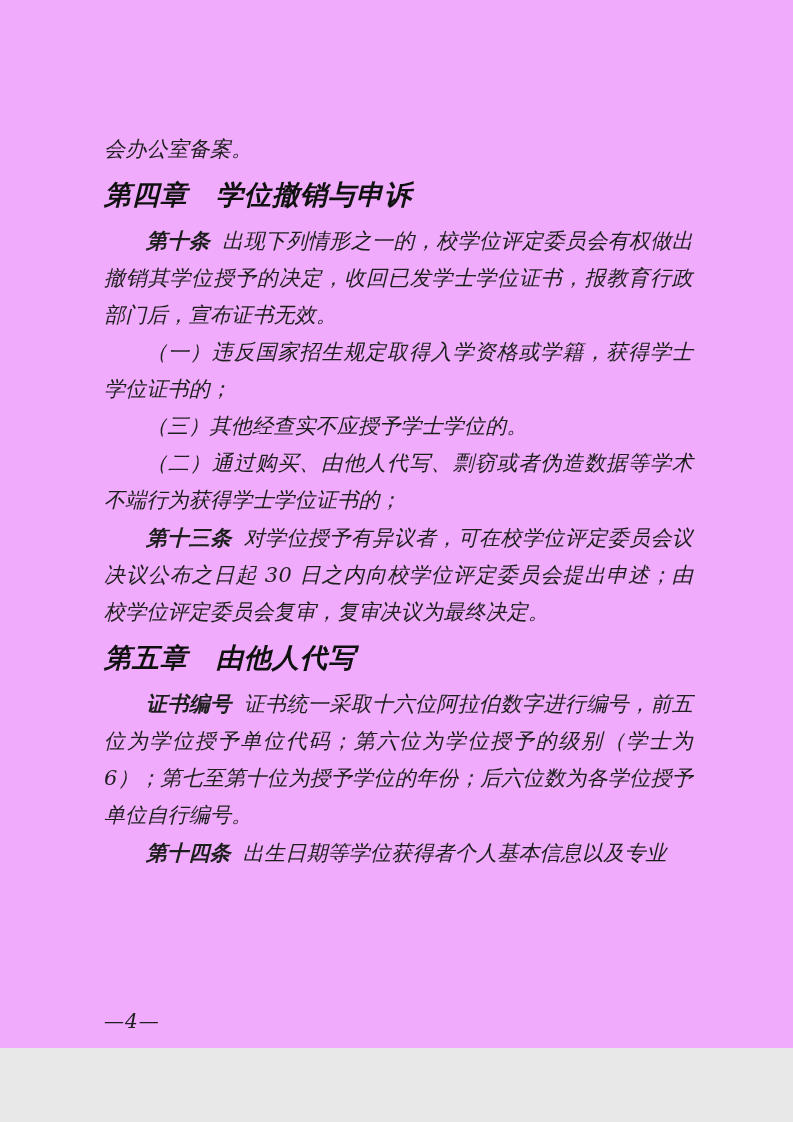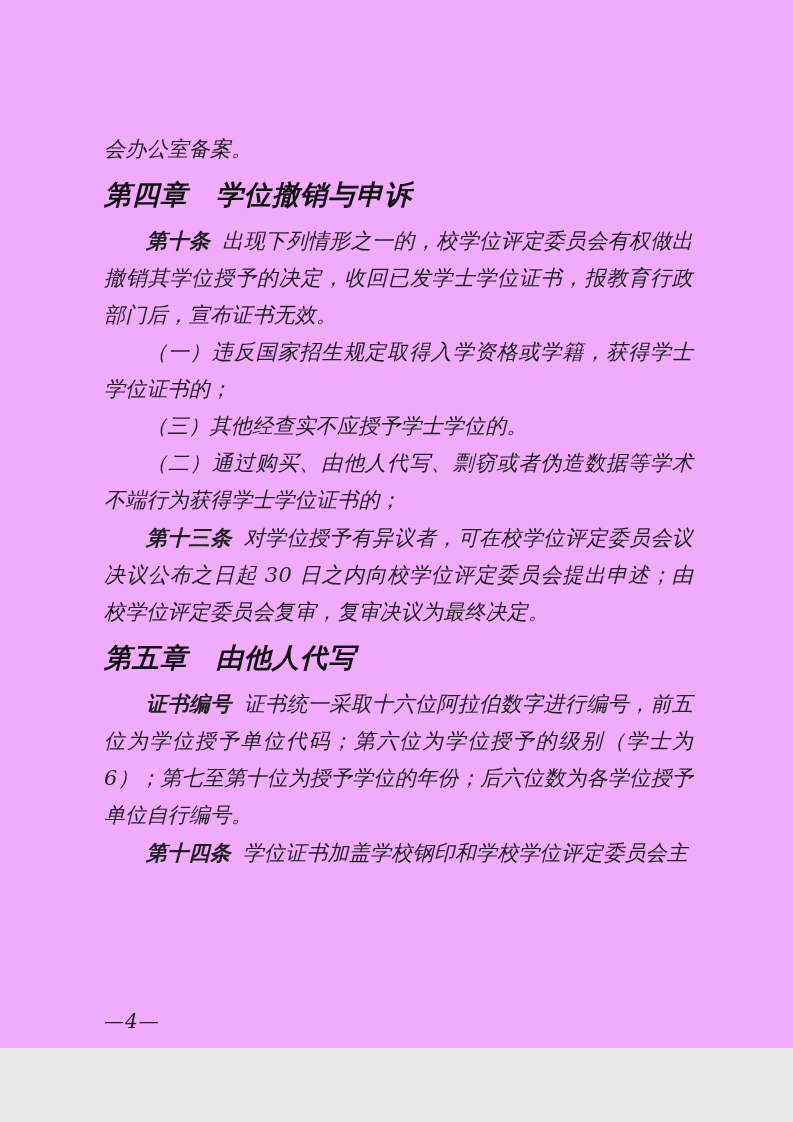--- a/index.html
+++ b/index.html
@@ -84,7 +84,7 @@
 
     <p class="para indent"><span class="article-label">证书编号</span><span>证书统一采取十六位阿拉伯数字进行编号，前五位为学位授予单位代码；第六位为学位授予的级别（学士为 6）；第七至第十位为授予学位的年份；后六位数为各学位授予单位自行编号。</span></p>
 
-    <p class="para indent"><span class="article-label">第十四条</span><span>学位证书加盖学校钢印和学校学位评定委员会主</span></p>
+    <p class="para indent"><span class="article-label">第十四条</span><span>出生日期等学位获得者个人基本信息以及专业</span></p>
 
   </div>
 

